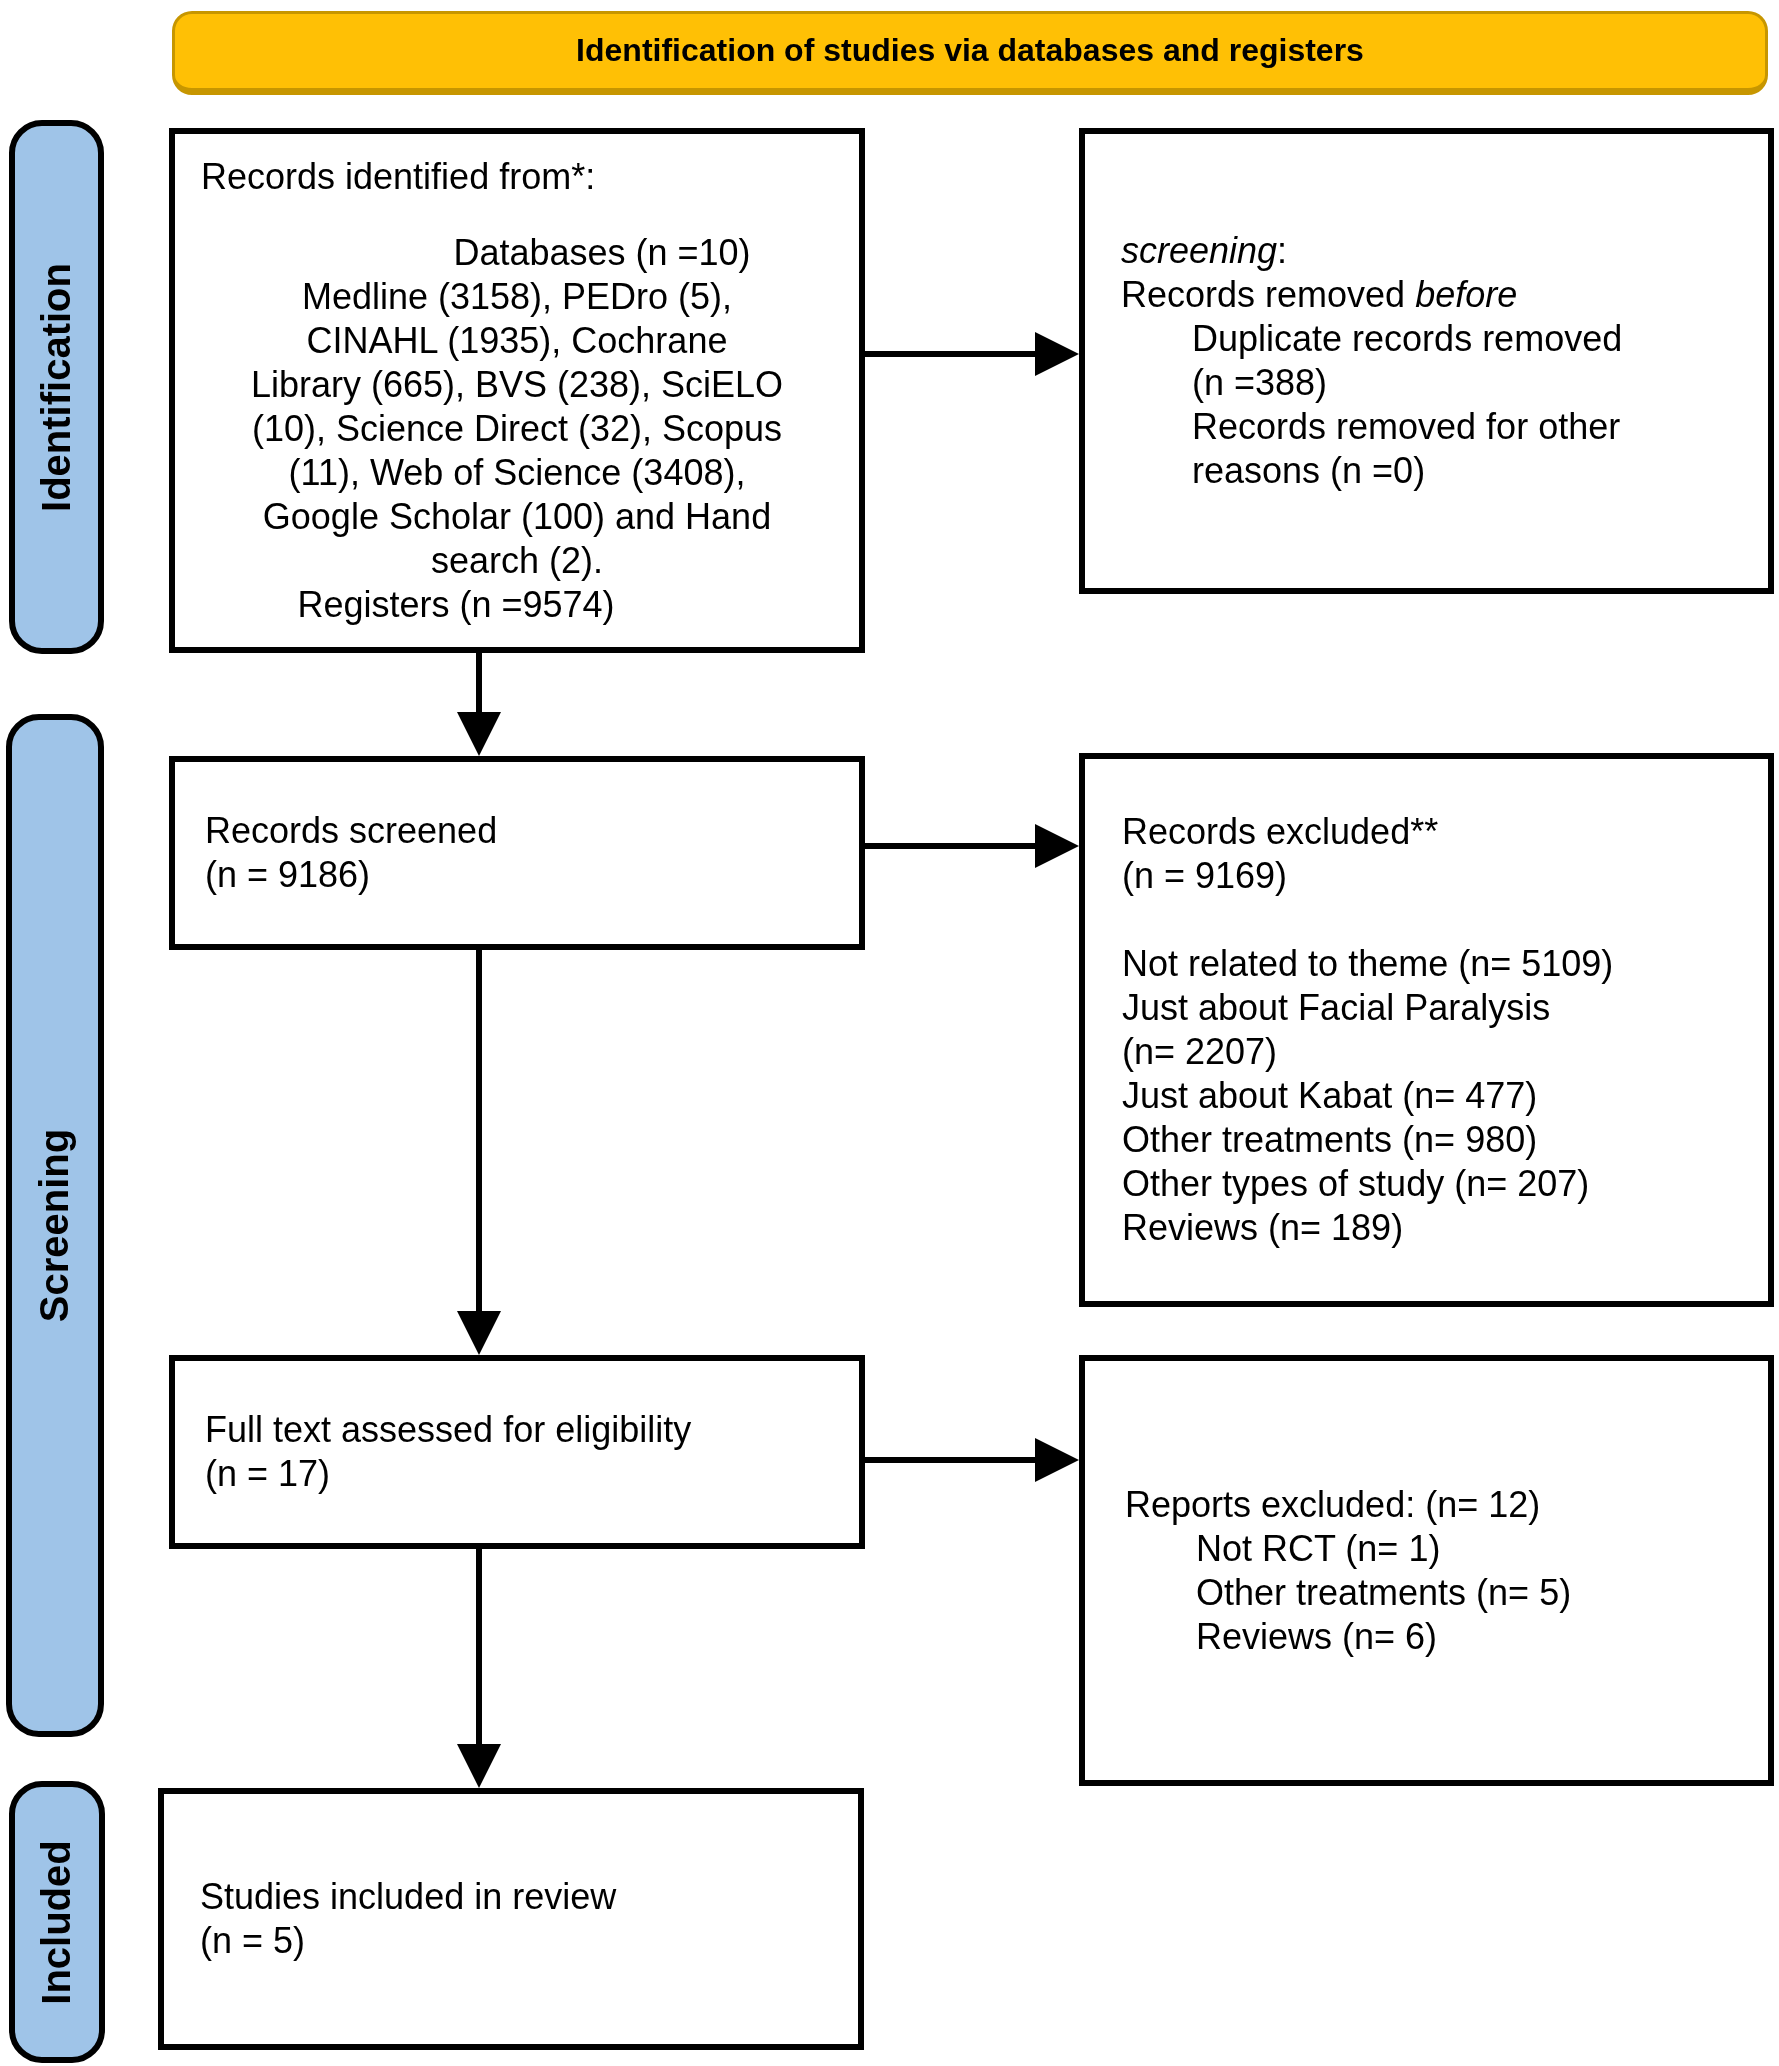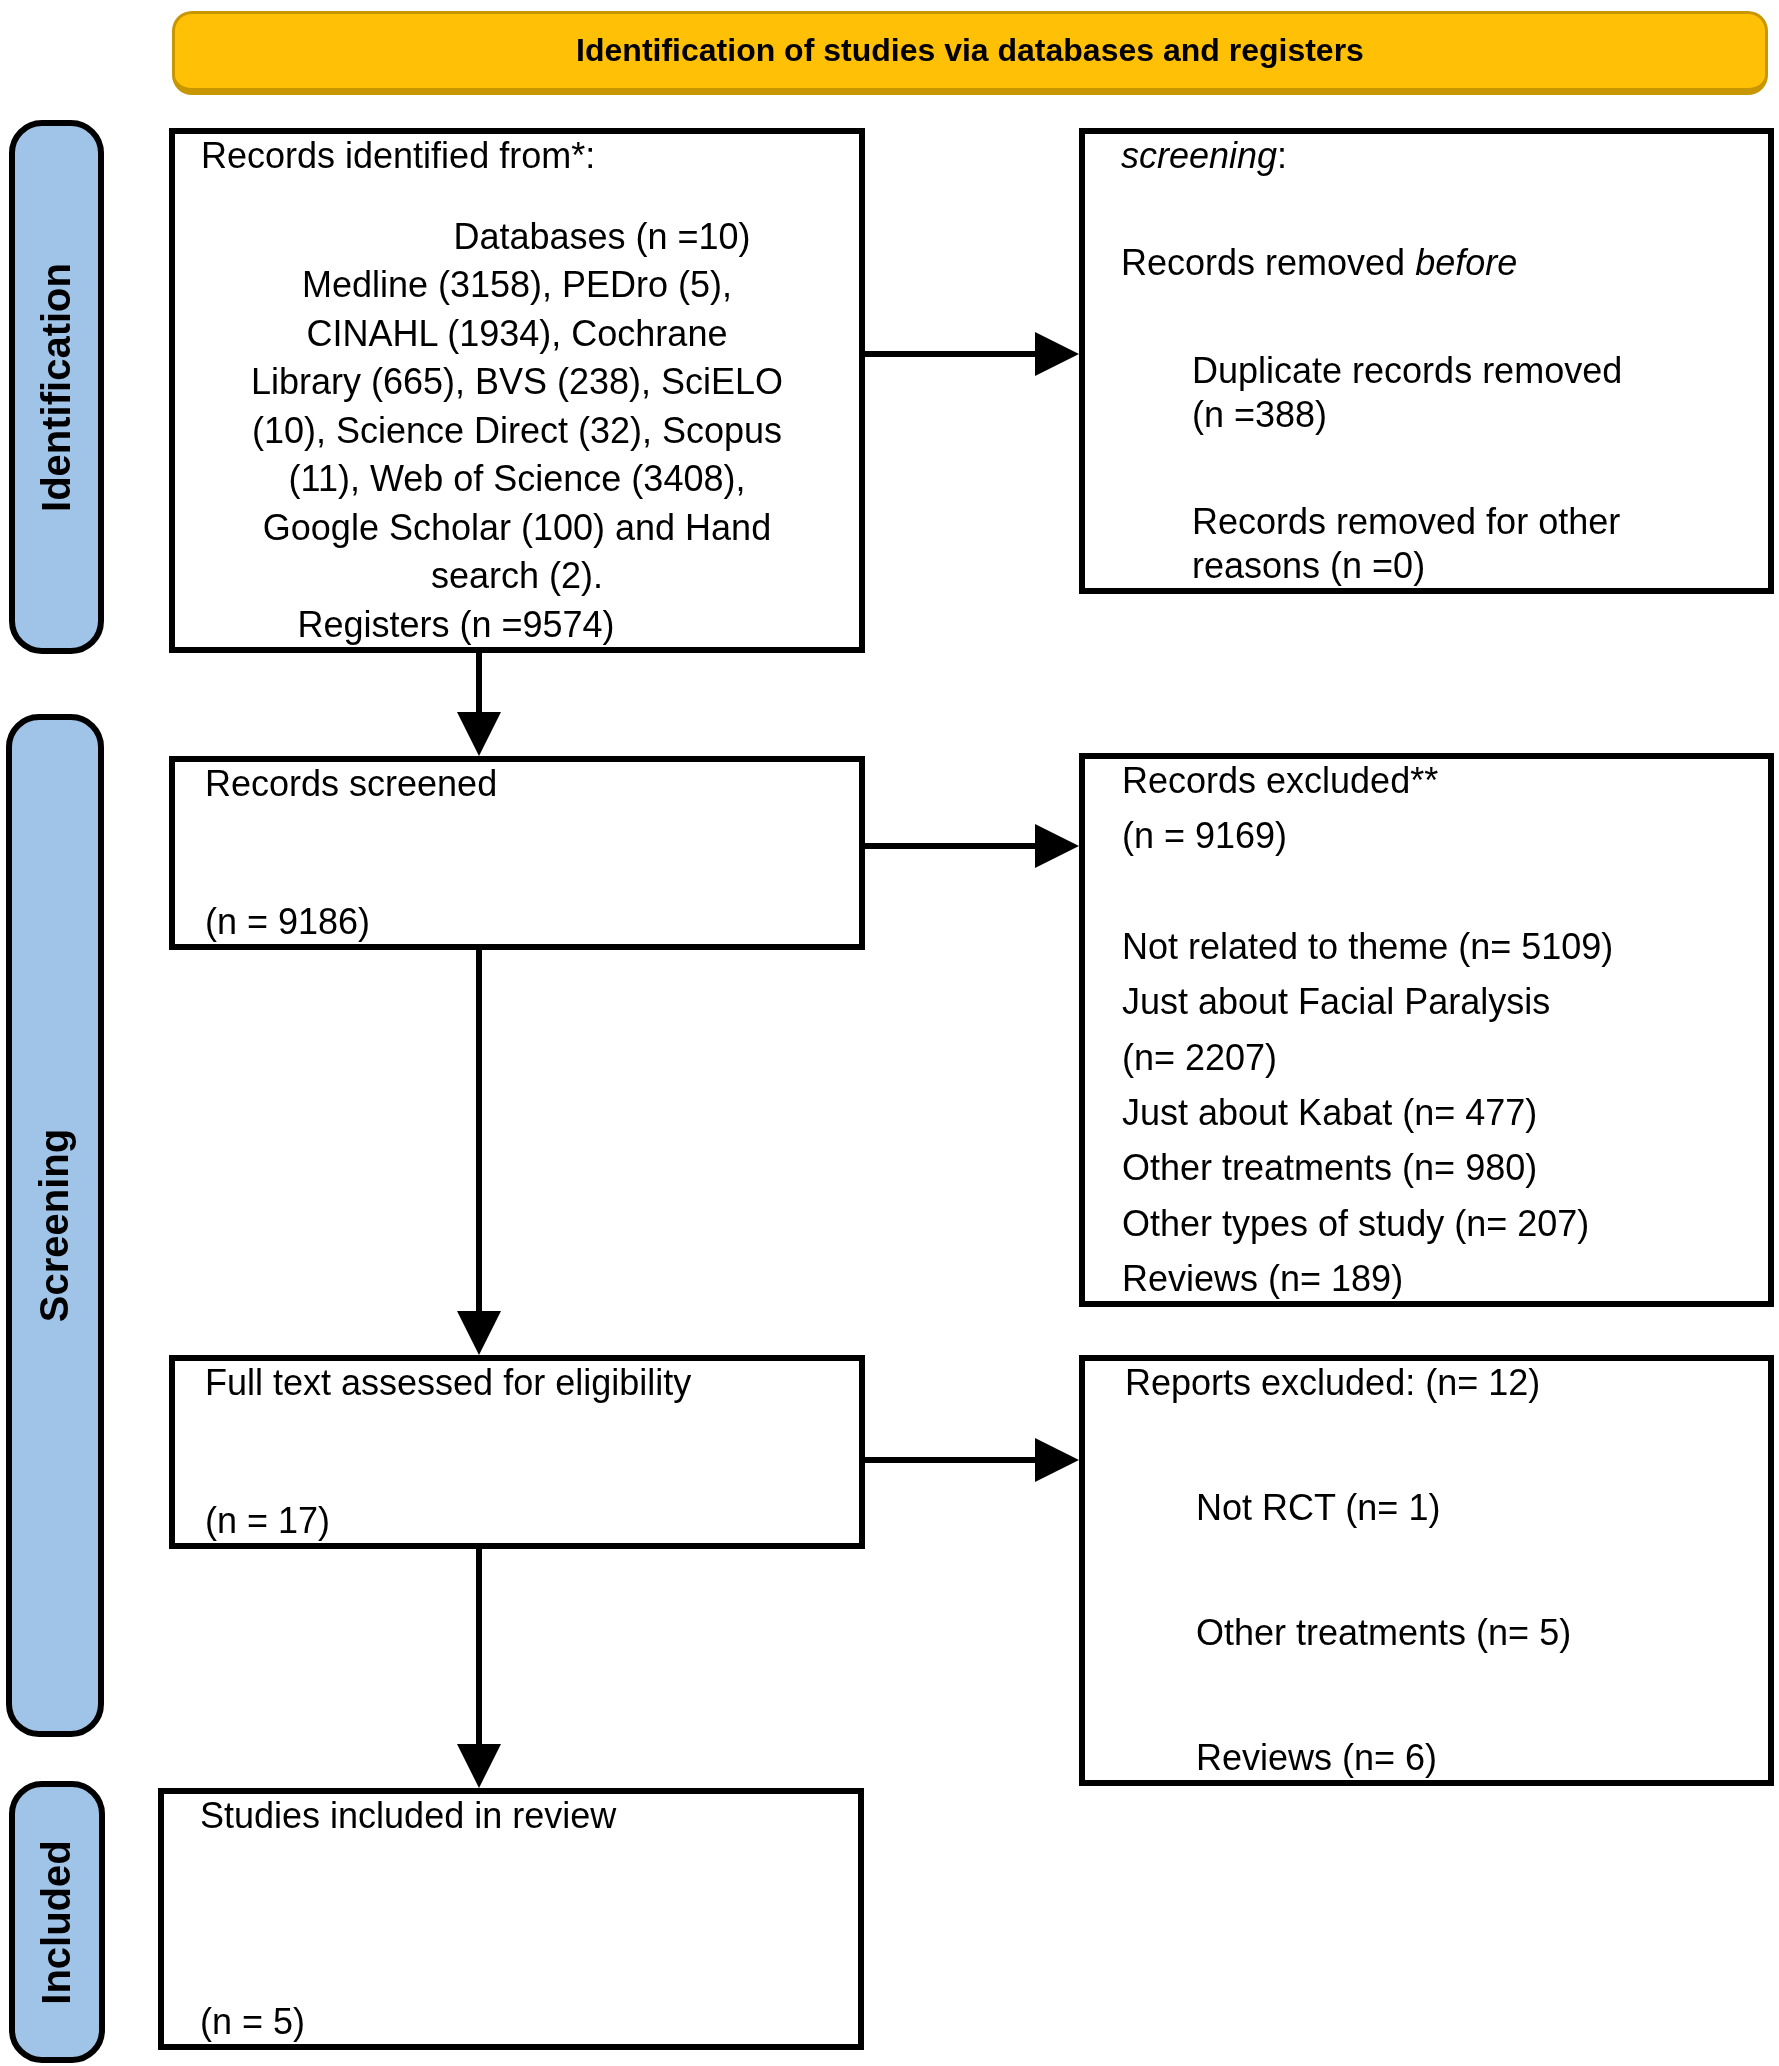--- a/index.html
+++ b/index.html
@@ -26,7 +26,7 @@
   
   .fbox{
     position:absolute;box-sizing:border-box;background:#fff;border:6.4px solid #000;
-    display:flex;flex-direction:column;justify-content:space-between;
+    display:flex;flex-direction:column;justify-content:center;
     font-size:36px;line-height:44px;
   }
   #box-identified{left:169px;top:128px;width:696px;height:525px;padding:0 26px;}

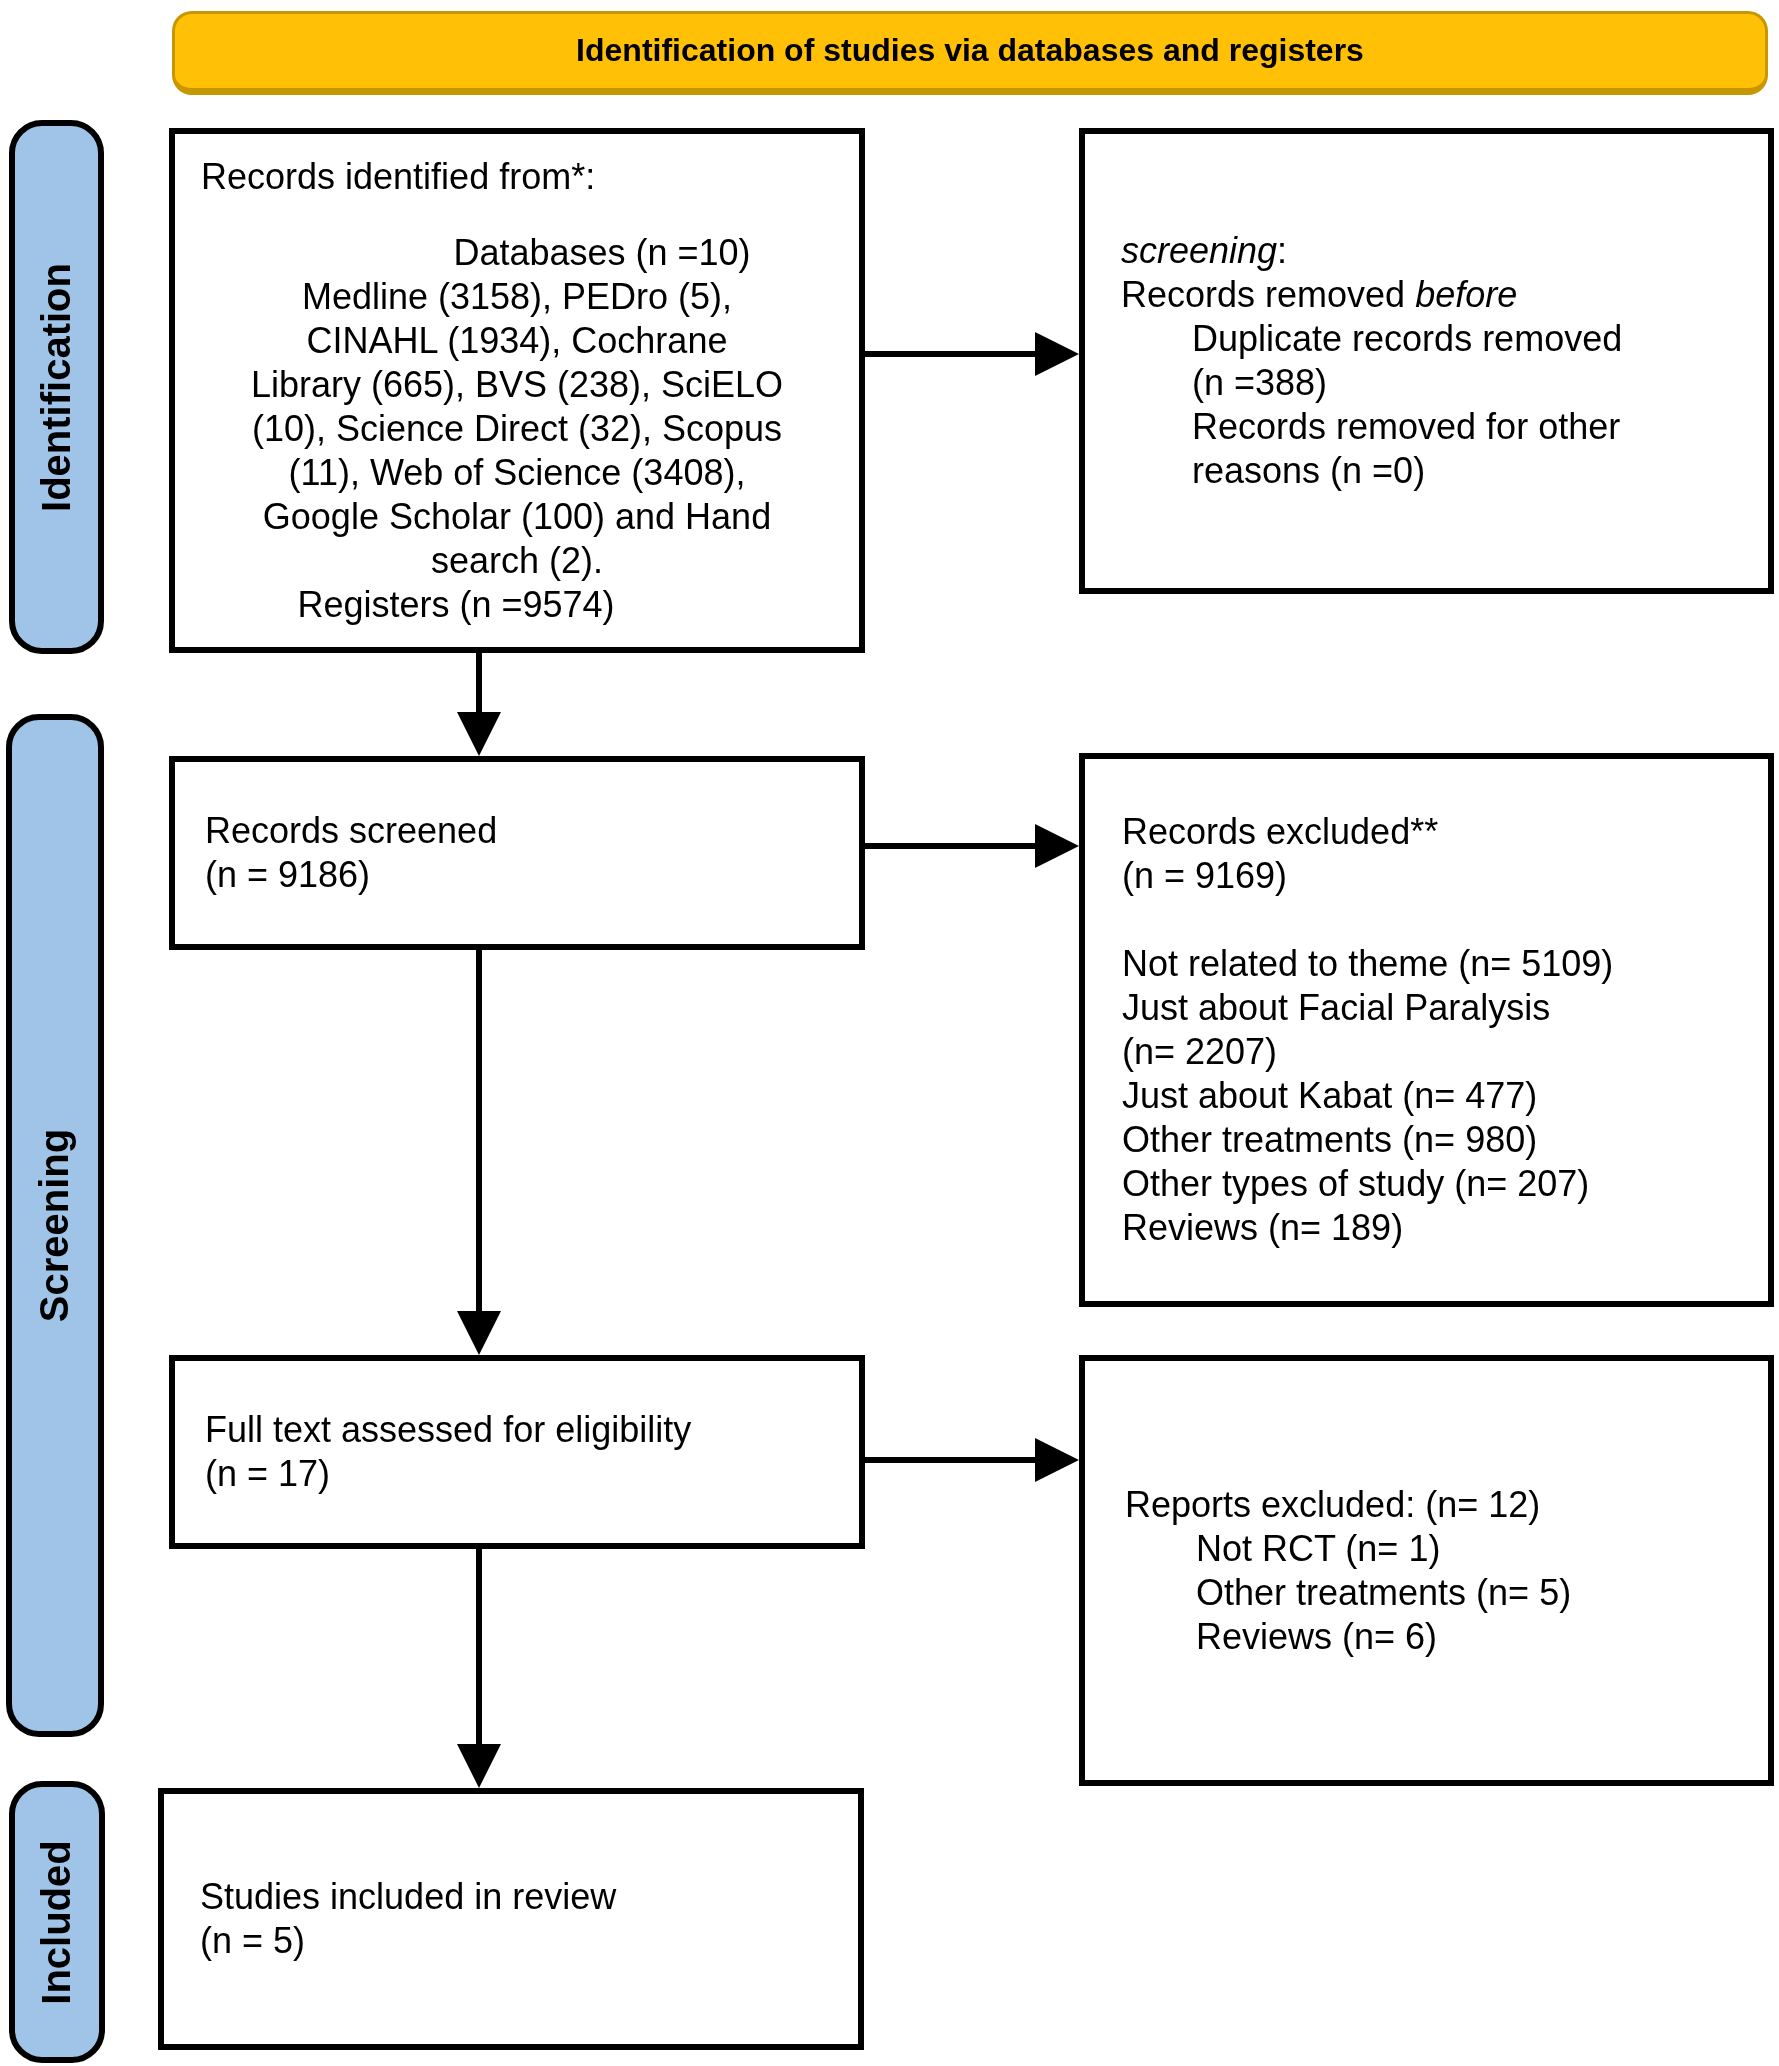--- a/index.html
+++ b/index.html
@@ -72,7 +72,7 @@
     <div class="bline l-left">Records identified from*:</div>
     <div class="bline l-center shift-right">Databases (n =10)</div>
     <div class="bline l-center">Medline (3158), PEDro (5),</div>
-    <div class="bline l-center">CINAHL (1934), Cochrane</div>
+    <div class="bline l-center">CINAHL (1935), Cochrane</div>
     <div class="bline l-center">Library (665), BVS (238), SciELO</div>
     <div class="bline l-center">(10), Science Direct (32), Scopus</div>
     <div class="bline l-center">(11), Web of Science (3408),</div>

